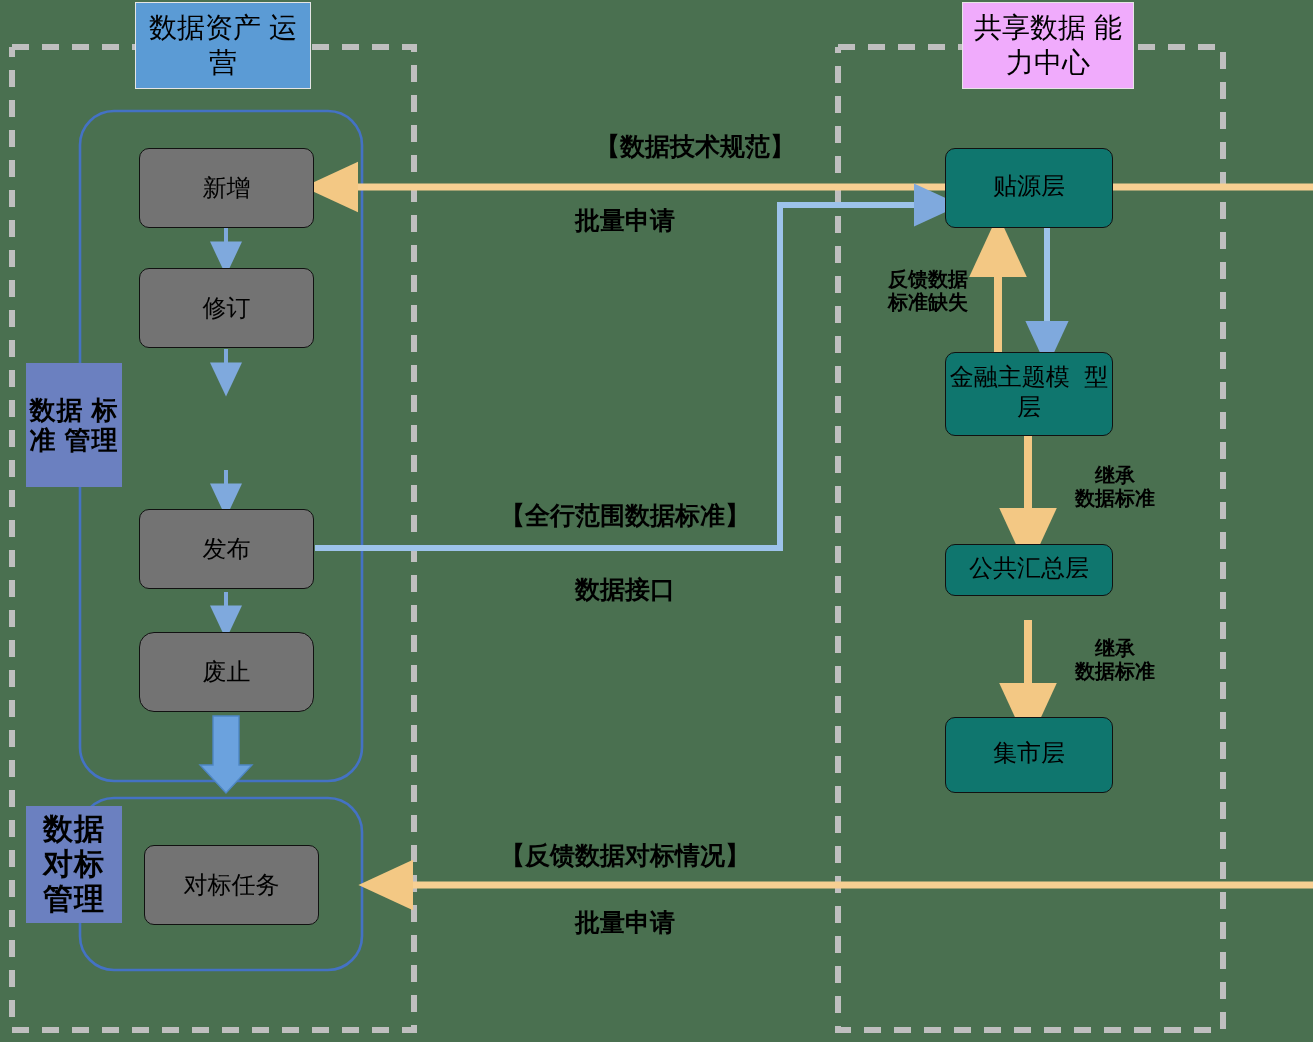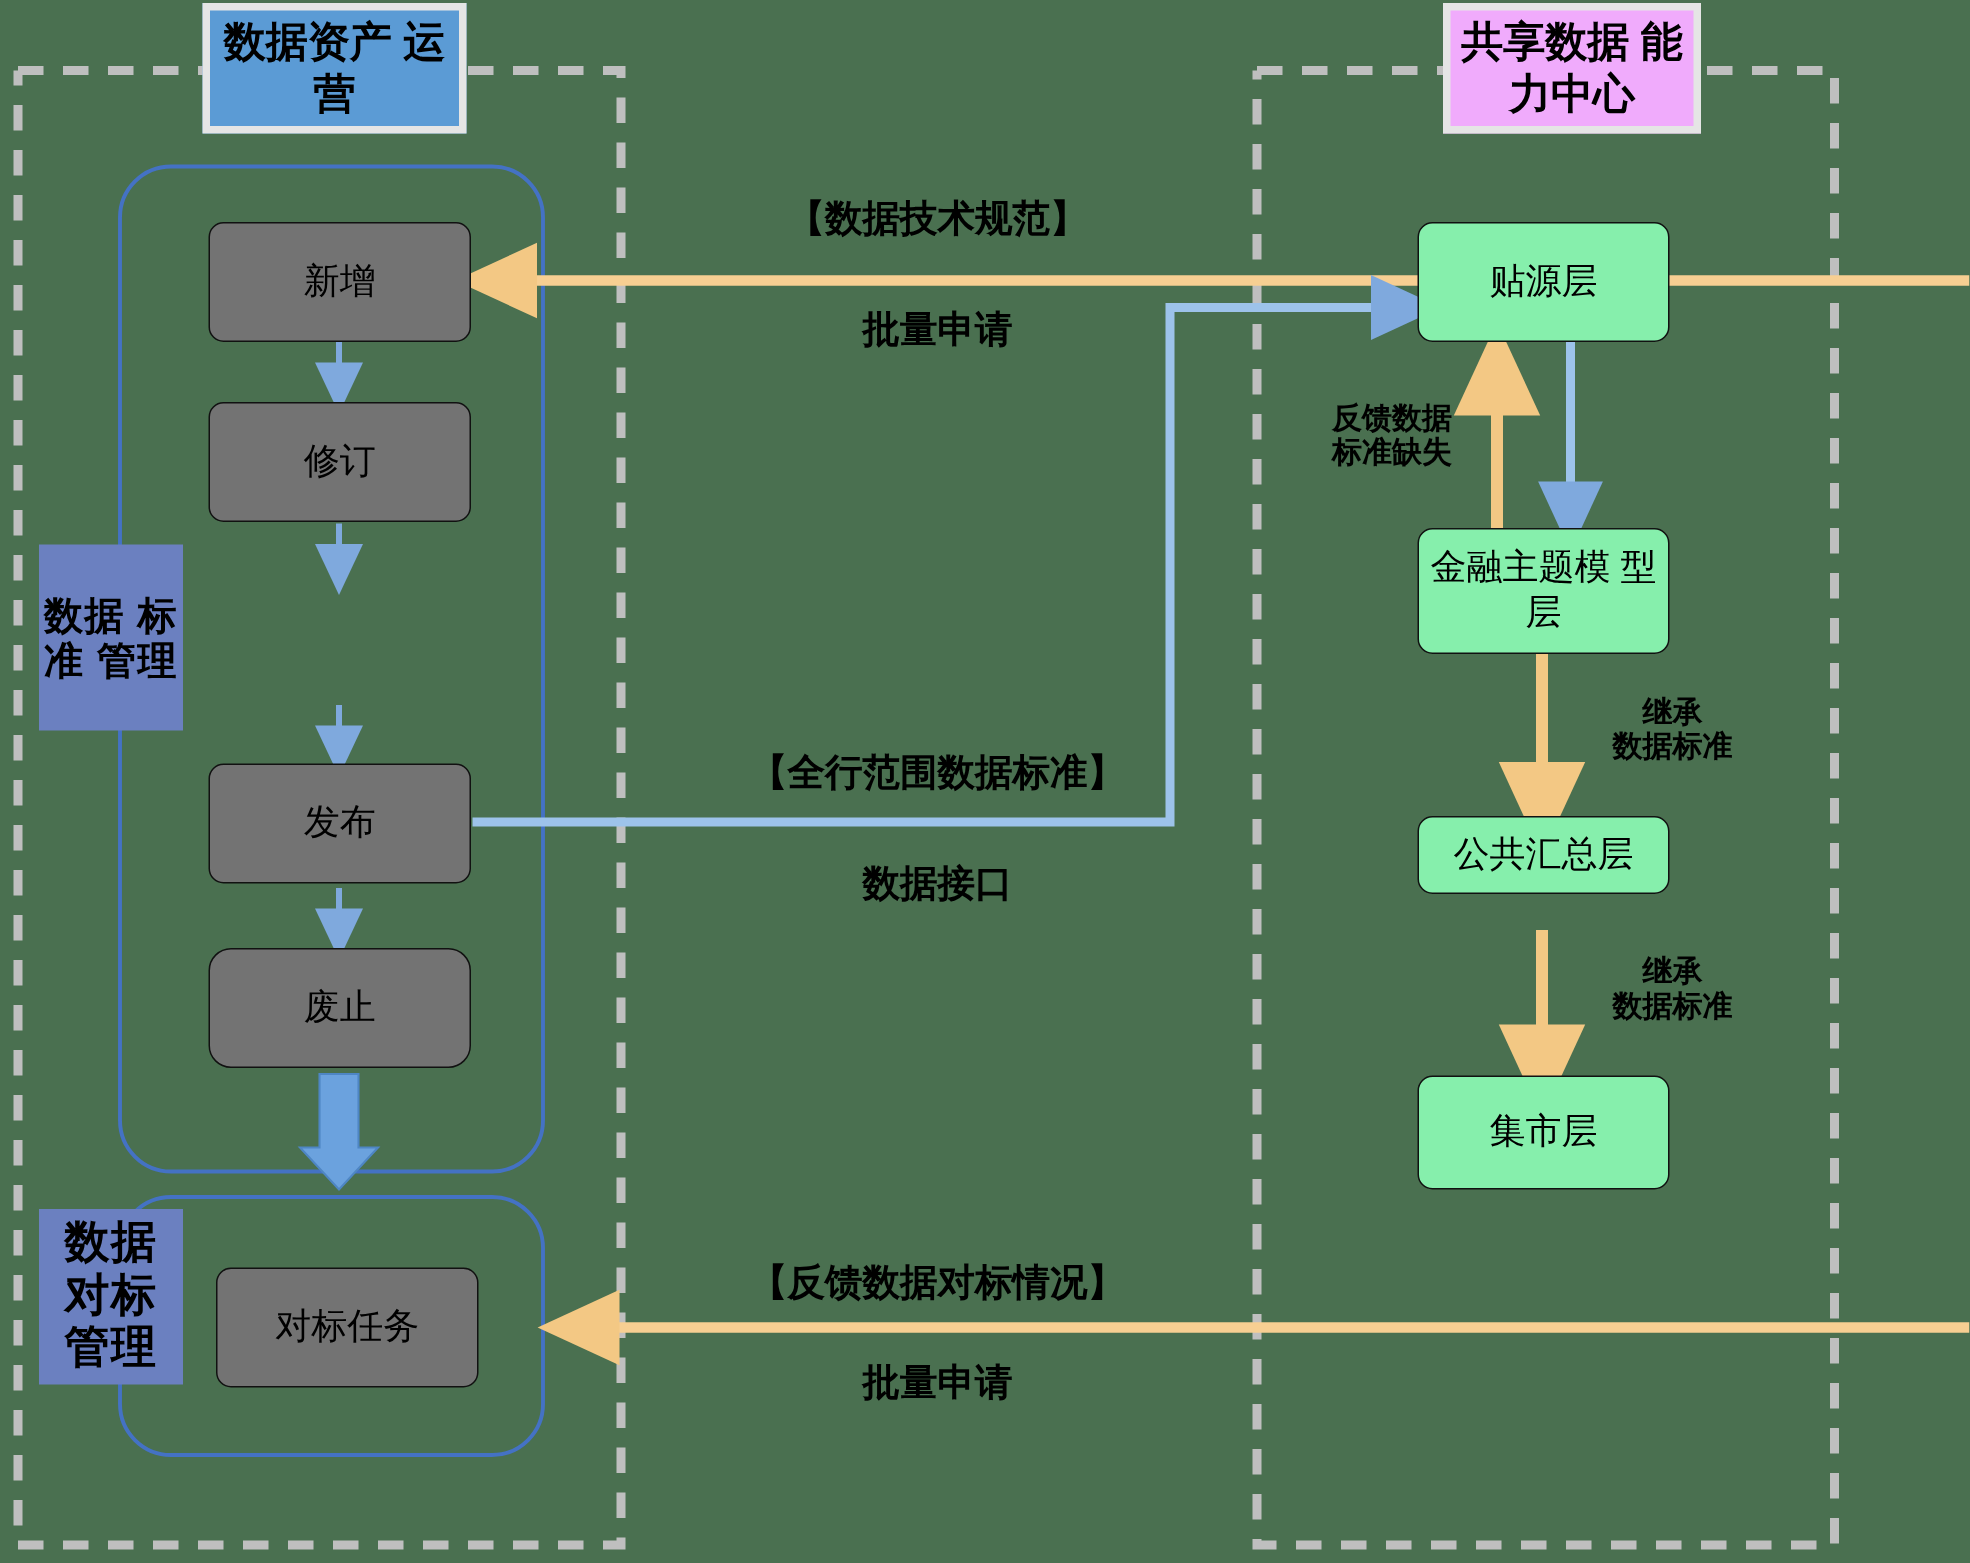--- a/index.html
+++ b/index.html
@@ -14,9 +14,9 @@
 
   .hdr{
     position:absolute;box-sizing:border-box;
-    border:5px solid #e5e5e5;
+    border:1px solid #e5e5e5;
     display:flex;align-items:center;justify-content:center;
-    text-align:center;font-weight:bold;line-height:1.22;
+    text-align:center;font-weight:normal;line-height:1.22;
     color:#000;
   }
   .hdr.blue{background:#5b9bd5;}

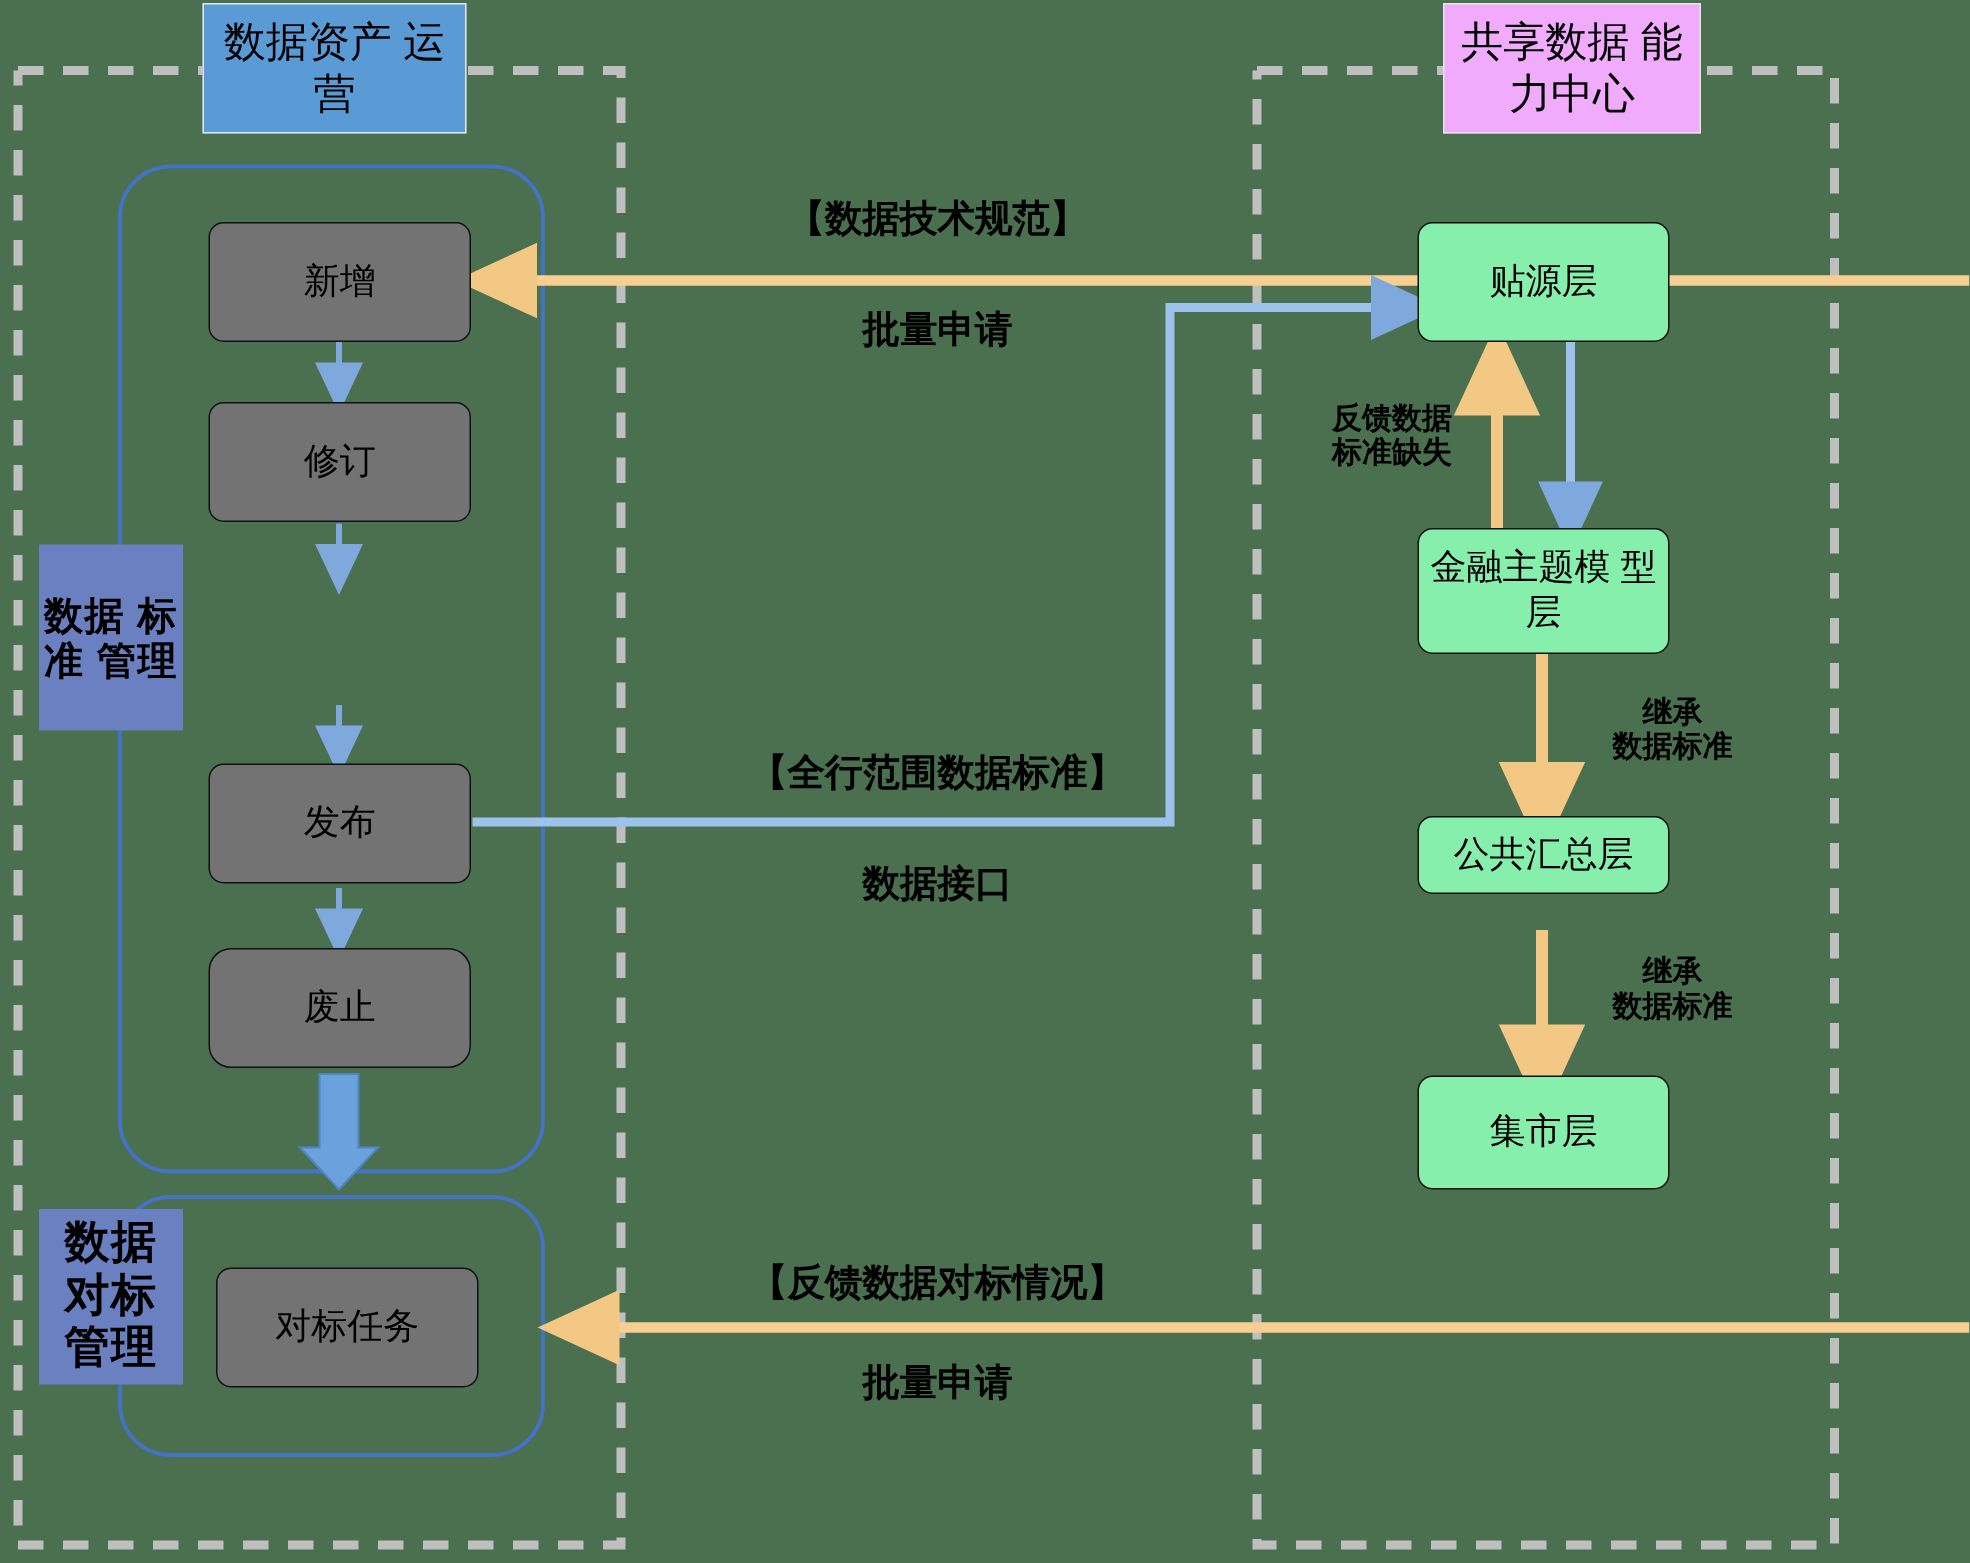--- a/index.html
+++ b/index.html
@@ -141,7 +141,7 @@
   <div class="edgelbl" style="left:1050px;top:637px;width:130px;font-size:20px;text-align:center;">继承
 数据标准</div>
 
-  <div class="caption" style="left:455px;top:131px;width:340px;font-size:25px;">【数据技术规范】</div>
+  <div class="caption" style="left:455px;top:131px;width:340px;font-size:25px;text-align:right;">【数据技术规范】</div>
   <div class="caption" style="left:455px;top:205px;width:340px;font-size:25px;">批量申请</div>
 
   <div class="caption" style="left:425px;top:500px;width:400px;font-size:25px;">【全行范围数据标准】</div>

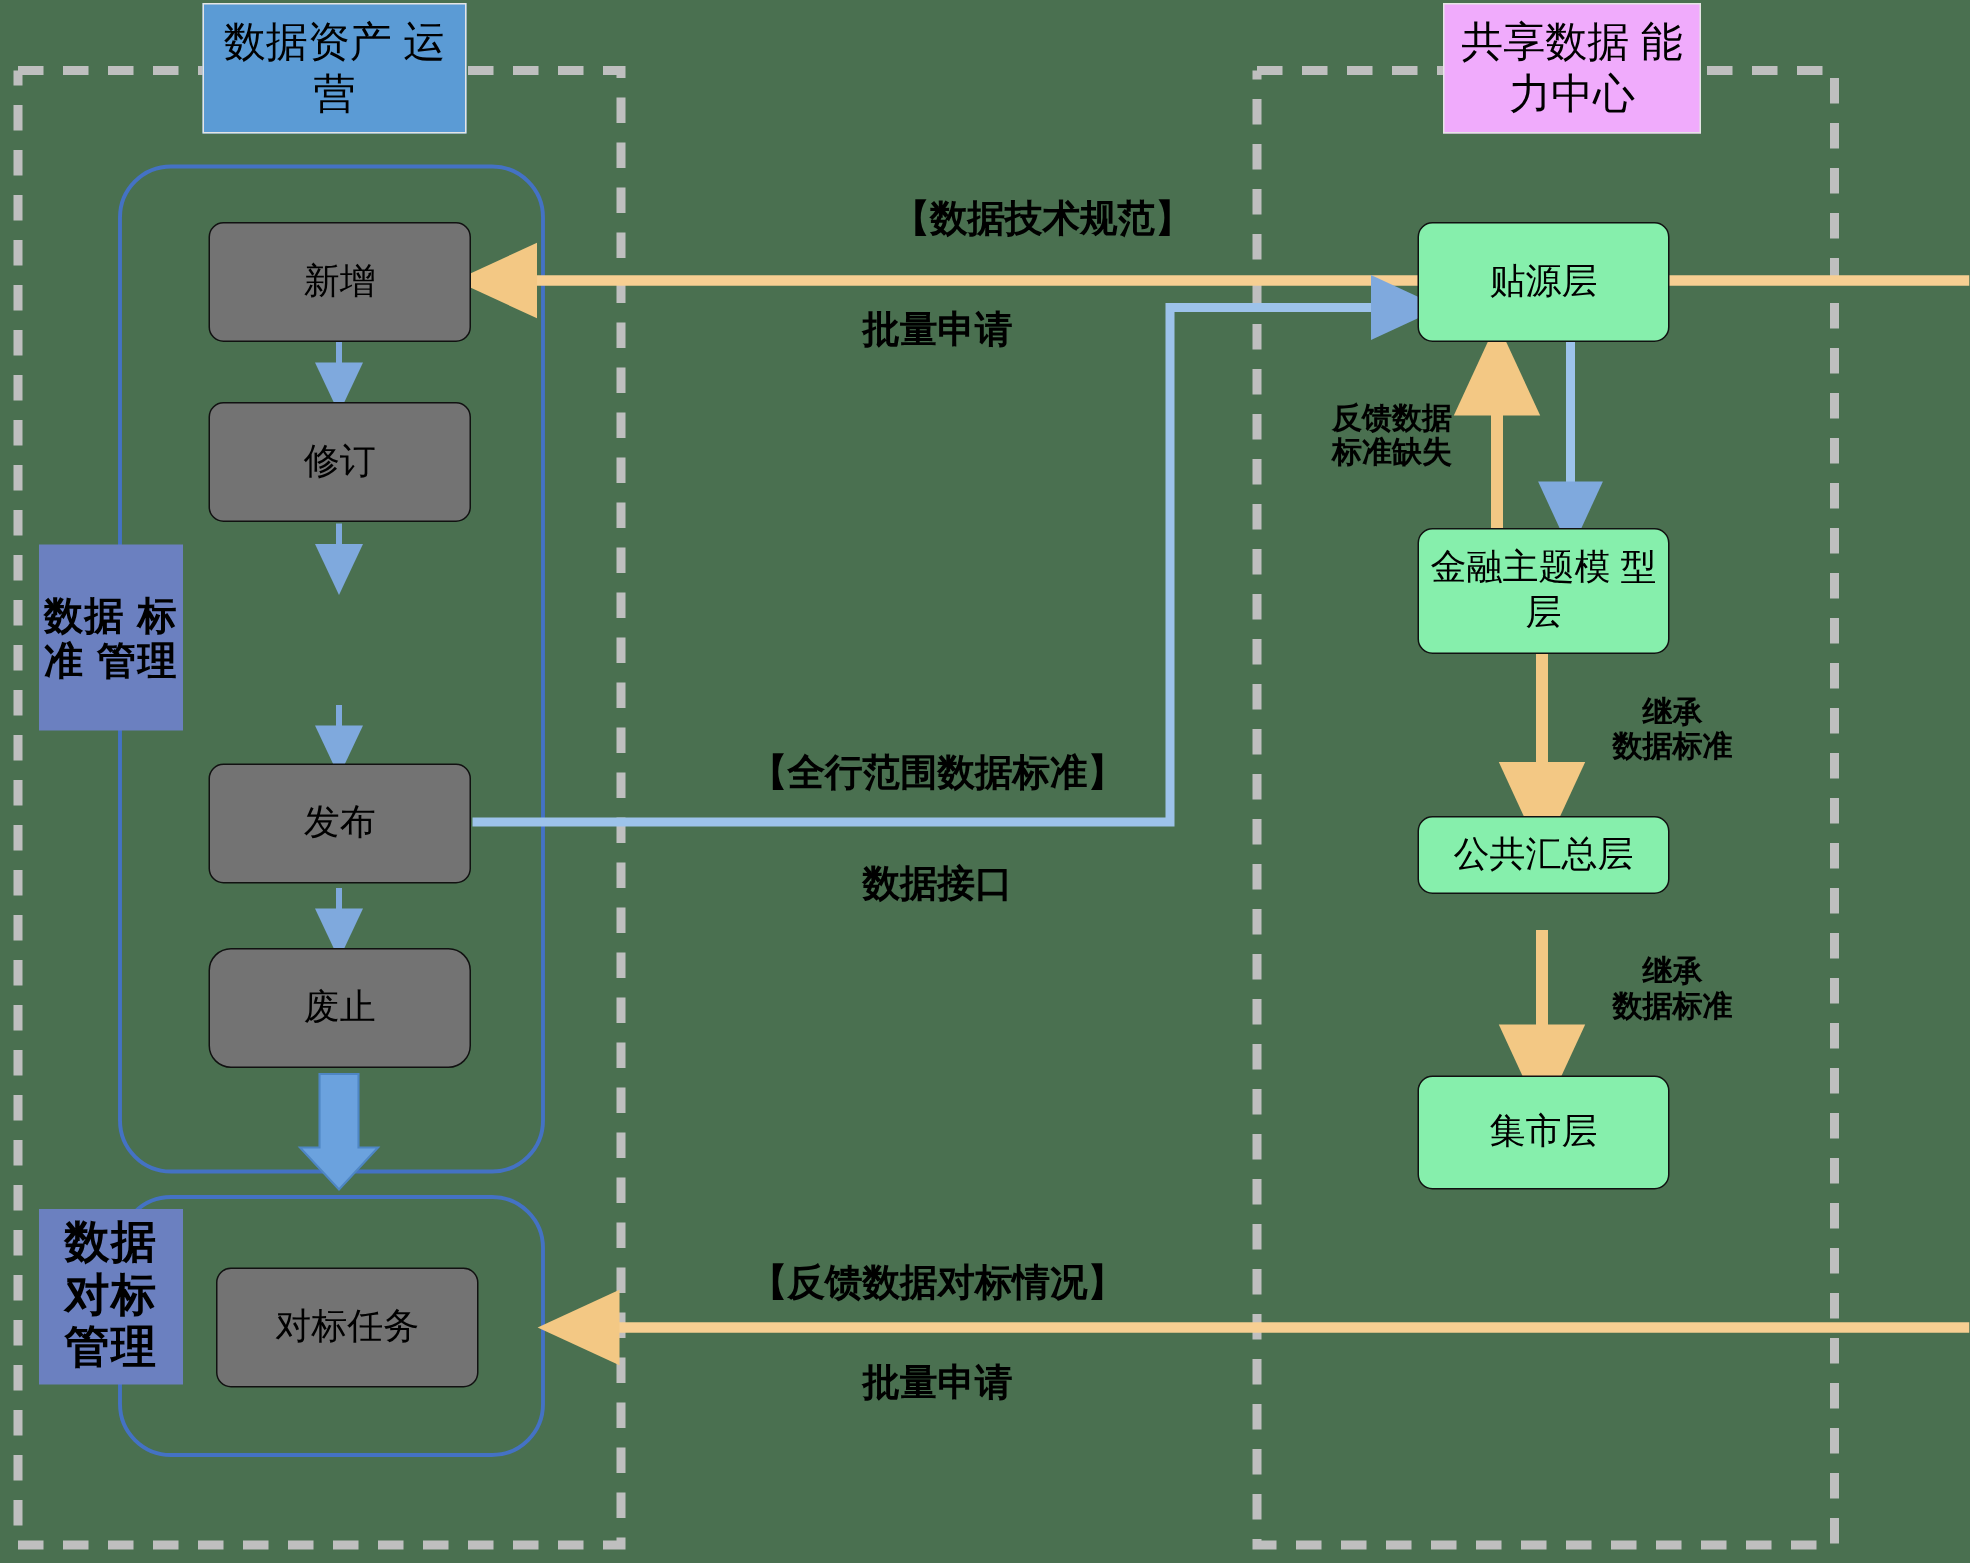--- a/index.html
+++ b/index.html
@@ -29,7 +29,7 @@
     text-align:center;line-height:1.25;color:#000;
   }
   .node.blue{background:#737373;}
-  .node.orange{background:#86efac;}
+  .node.orange{background:#0f766e;font-family:Liberation Mono, monospace;}
 
   .sidetag{
     position:absolute;box-sizing:border-box;

